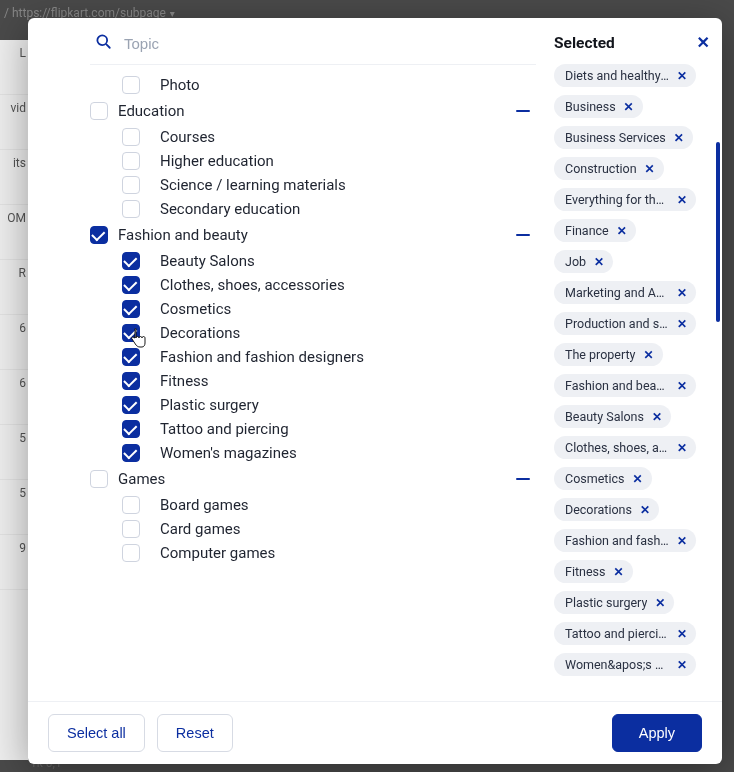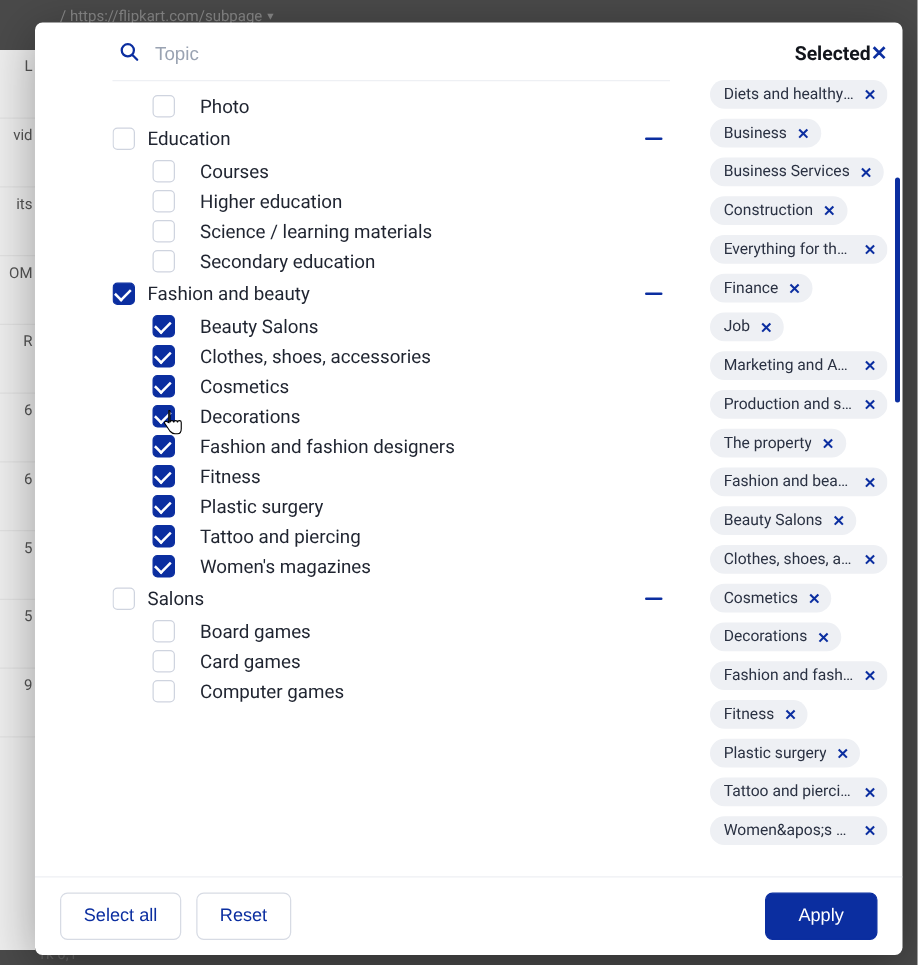--- a/index.html
+++ b/index.html
@@ -6,7 +6,7 @@
   html, body { width: 734px; height: 772px; overflow: hidden; font-family: -apple-system, BlinkMacSystemFont, "Segoe UI", Roboto, Arial, sans-serif; }
   body { background: #4a4a4a; position: relative; }
 
-  .bg-url { position: absolute; top: 6px; left: 4px; color: #888; font-size: 12px; display:flex; align-items:center; gap:4px;margin-left:44px;}
+  .bg-url { position: absolute; top: 6px; left: 4px; color: #888; font-size: 12px; display:flex; align-items:center; gap:4px;}
   .bg-url .chev { font-size:10px; }
 
   .bg-left {

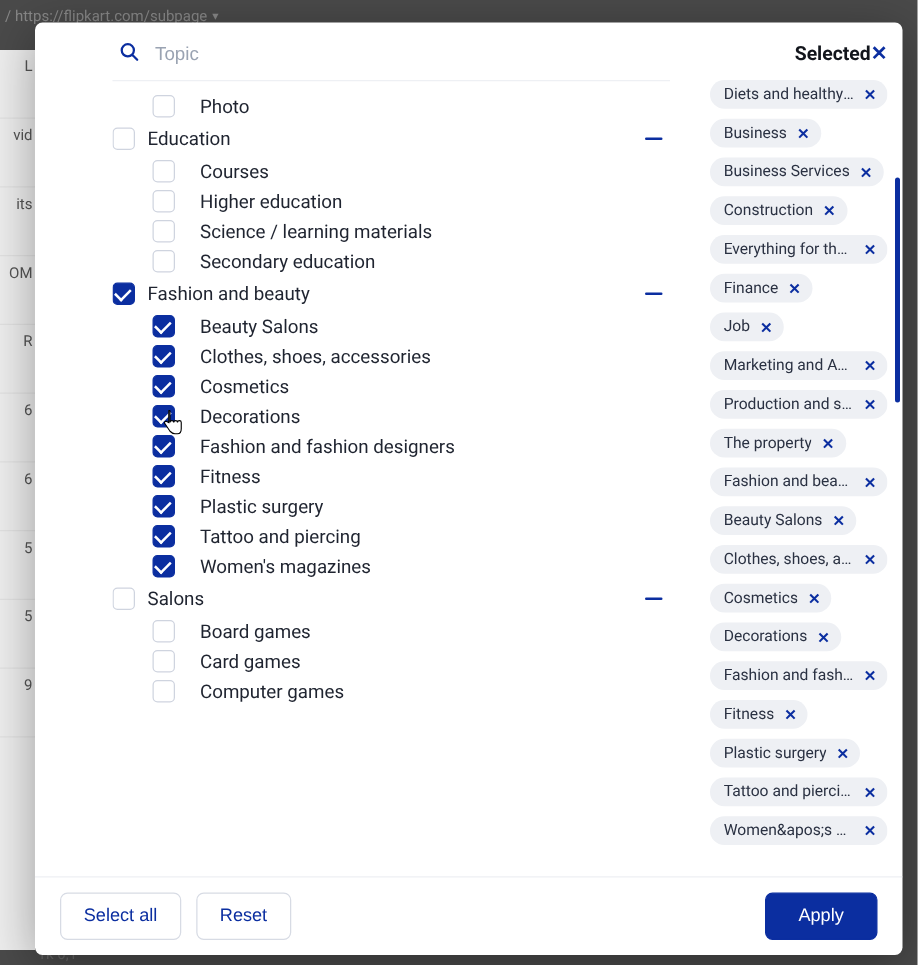--- a/index.html
+++ b/index.html
@@ -86,7 +86,7 @@
     width: 176px; flex:none;
     padding: 16px 12px 10px 8px;
     position: relative;
-    display:flex; flex-direction:column;align-items:flex-end;
+    display:flex; flex-direction:column;
   }
   .right-col .head {
     display:flex; justify-content:space-between; align-items:center;

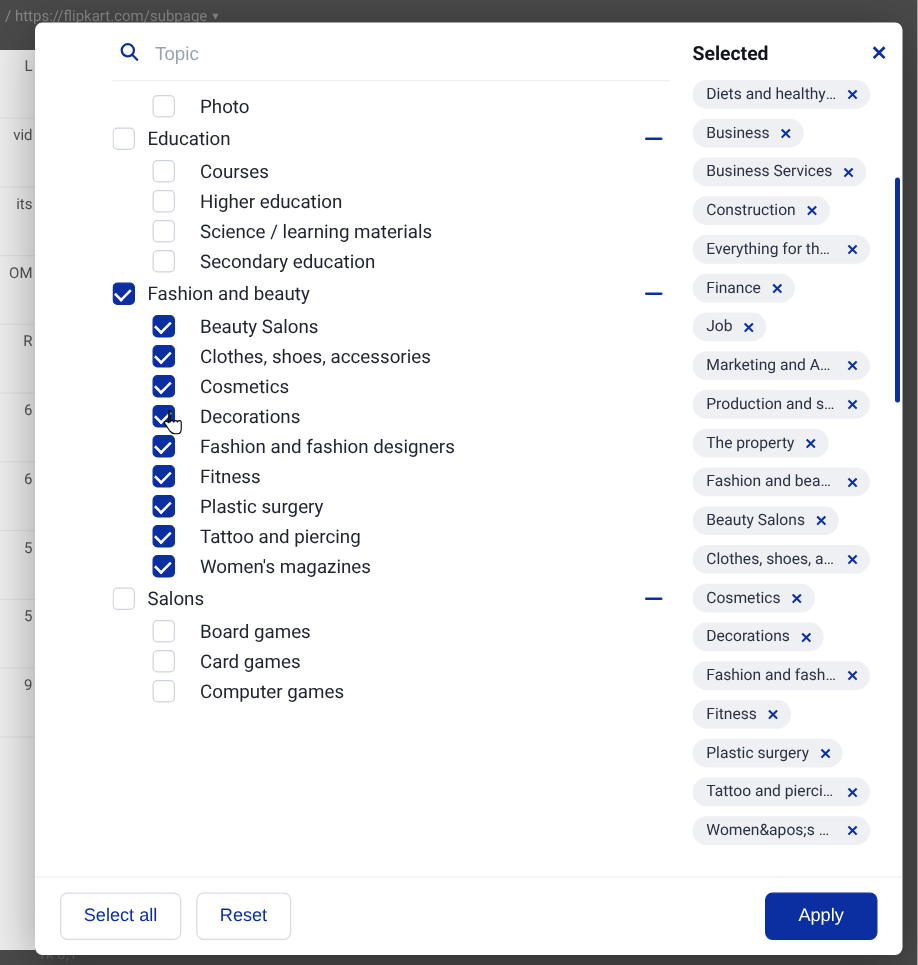--- a/index.html
+++ b/index.html
@@ -246,7 +246,7 @@
           <div class="row depth0 cat">
             <div class="left">
               <span class="checkbox"></span>
-              <span class="label">Salons</span>
+              <span class="label">Games</span>
             </div>
             <span class="collapse">
               <span class="bar"></span>

